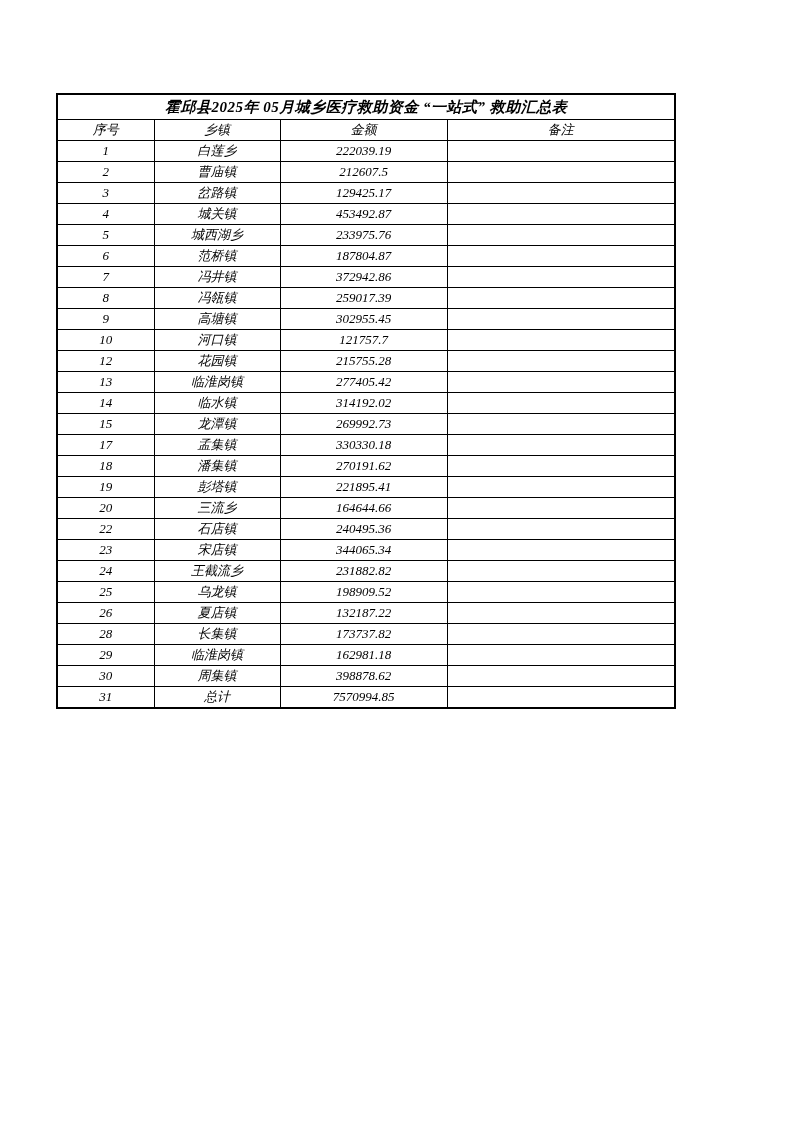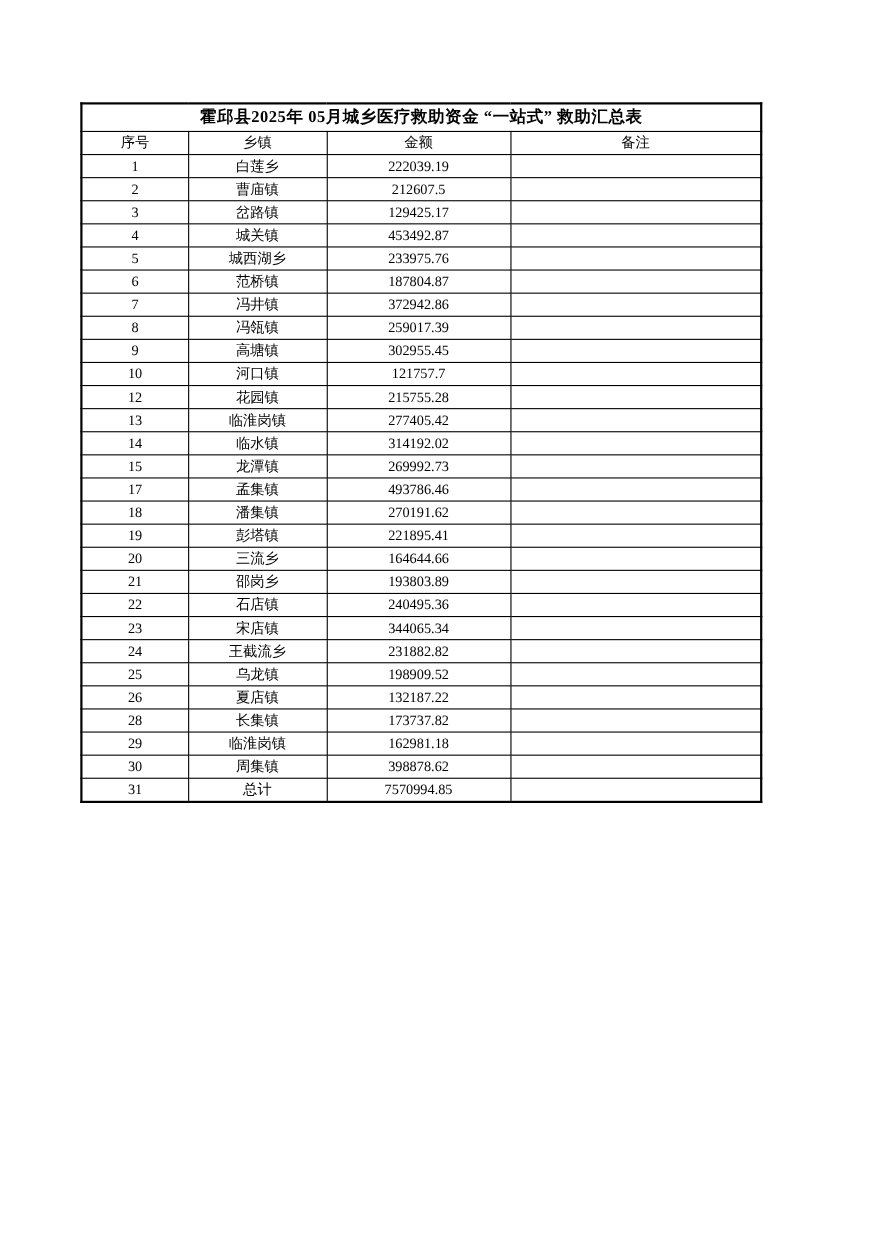--- a/index.html
+++ b/index.html
@@ -17,12 +17,13 @@
   }
   .report-table {
     position: absolute;
-    left: 73px;
+    left: 56px;
     top: 93px;
     width: 618px;
     border-collapse: collapse;
     table-layout: fixed;
     color: #000000;
+    font-style: italic;
   }
   .report-table col.col-no       { width: 97px;  }
   .report-table col.col-township { width: 126px; }

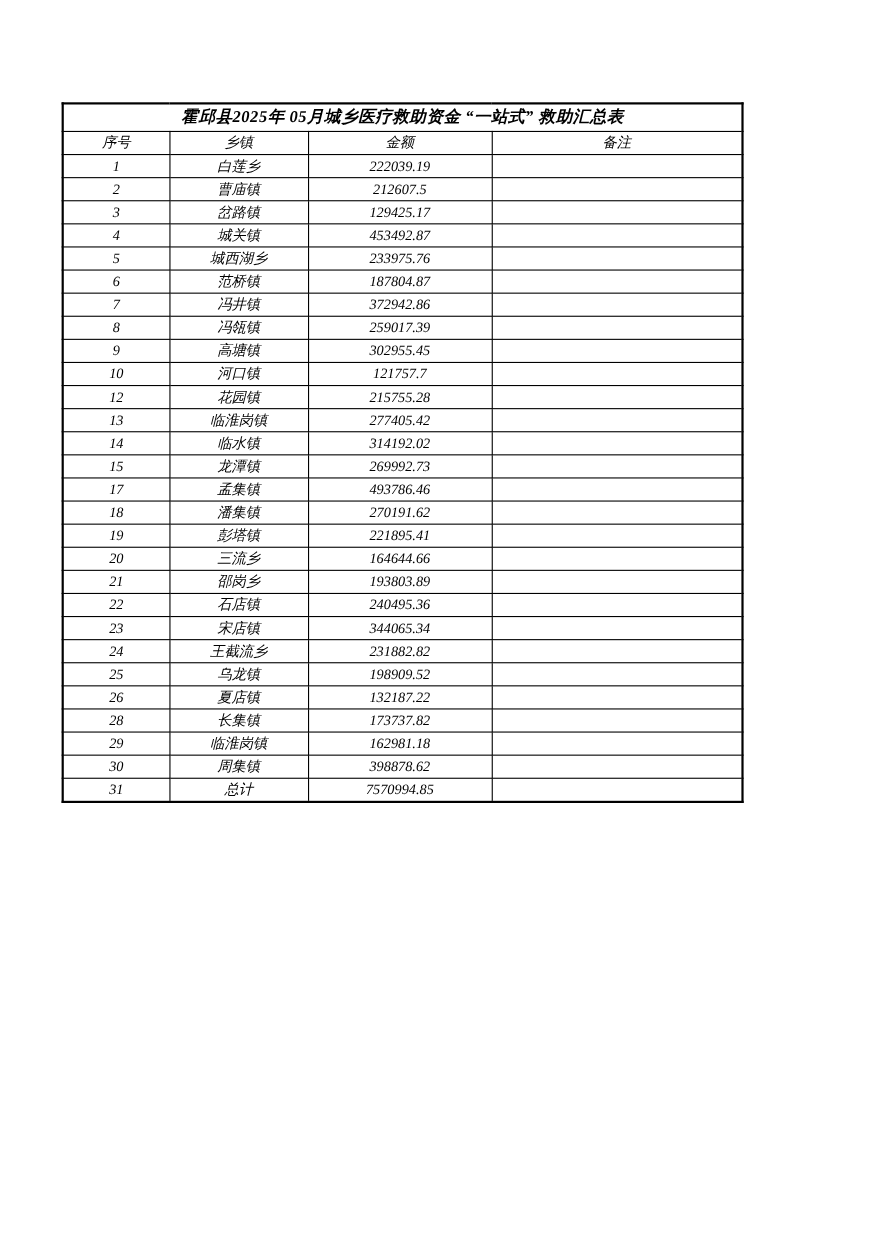--- a/index.html
+++ b/index.html
@@ -169,7 +169,7 @@
         <tr>
           <td>17</td>
           <td>孟集镇</td>
-          <td class="amount">493786.46</td>
+          <td class="amount">330330.18</td>
           <td></td>
         </tr>
         <tr>

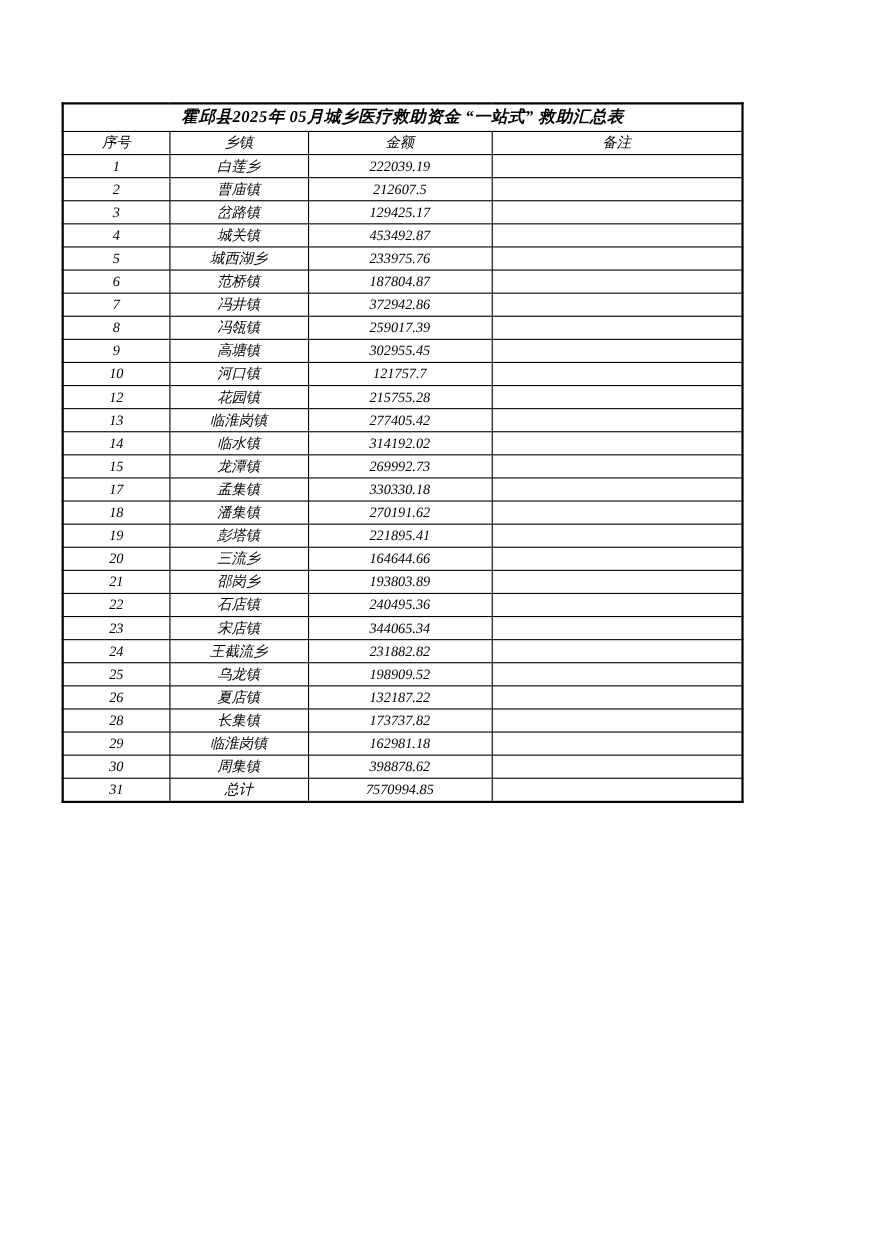--- a/index.html
+++ b/index.html
@@ -191,12 +191,6 @@
           <td></td>
         </tr>
         <tr>
-          <td>21</td>
-          <td>邵岗乡</td>
-          <td class="amount">193803.89</td>
-          <td></td>
-        </tr>
-        <tr>
           <td>22</td>
           <td>石店镇</td>
           <td class="amount">240495.36</td>

